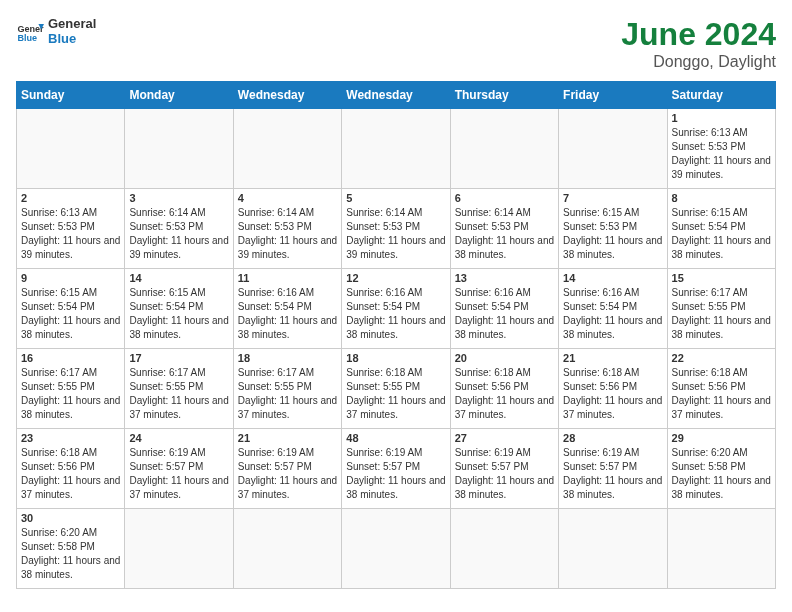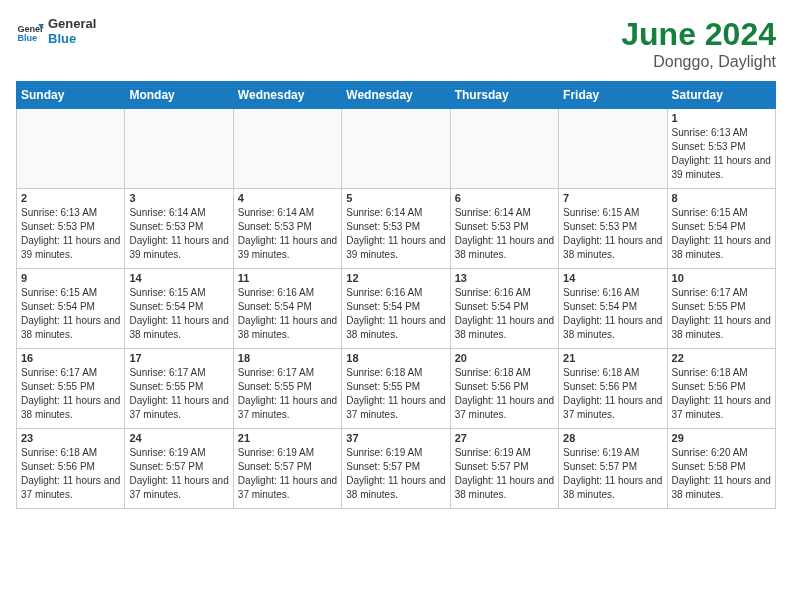--- a/index.html
+++ b/index.html
@@ -181,7 +181,7 @@
           <div class="day-info">Sunrise: 6:16 AM<br>Sunset: 5:54 PM<br>Daylight: 11 hours and 38 minutes.</div>
         </td>
         <td>
-          <div class="day-number">10</div>
+          <div class="day-number">15</div>
           <div class="day-info">Sunrise: 6:17 AM<br>Sunset: 5:55 PM<br>Daylight: 11 hours and 38 minutes.</div>
         </td>
       </tr>

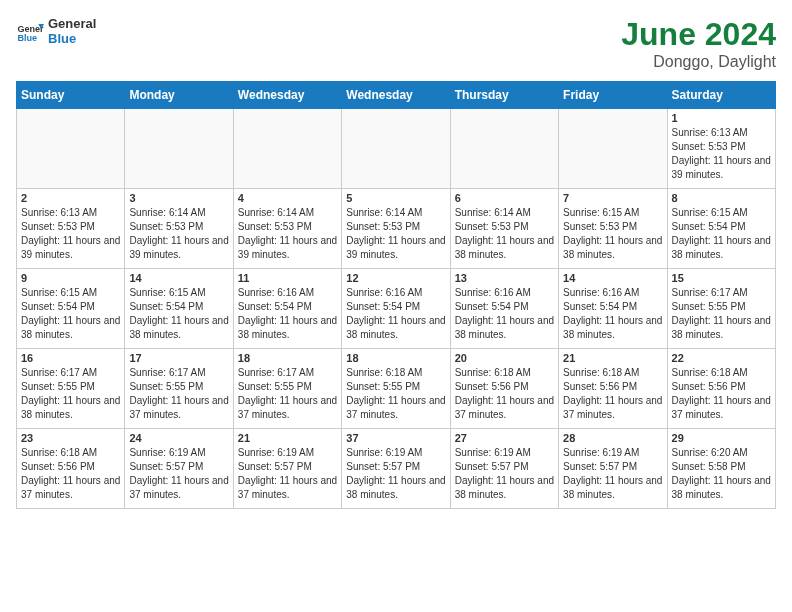--- a/index.html
+++ b/index.html
@@ -229,7 +229,7 @@
           <div class="day-info">Sunrise: 6:19 AM<br>Sunset: 5:57 PM<br>Daylight: 11 hours and 37 minutes.</div>
         </td>
         <td>
-          <div class="day-number">37</div>
+          <div class="day-number">48</div>
           <div class="day-info">Sunrise: 6:19 AM<br>Sunset: 5:57 PM<br>Daylight: 11 hours and 38 minutes.</div>
         </td>
         <td>

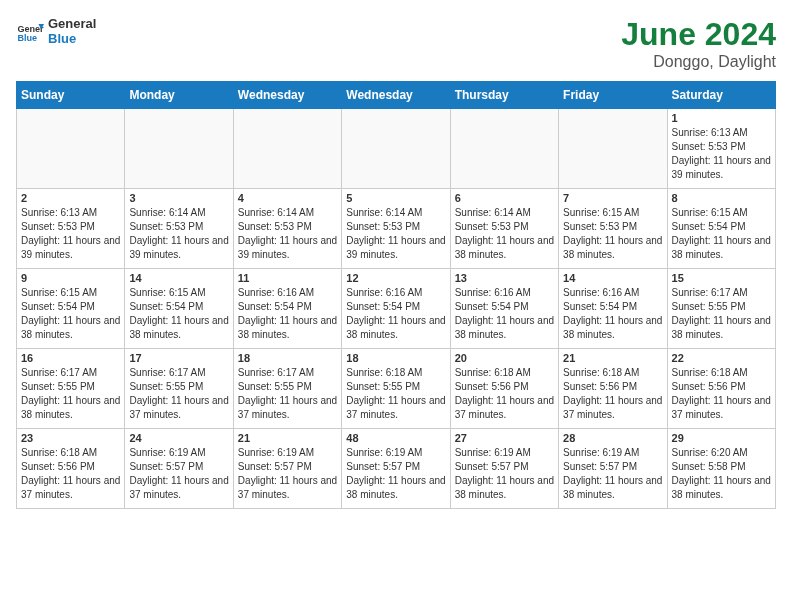--- a/index.html
+++ b/index.html
@@ -245,6 +245,18 @@
           <div class="day-info">Sunrise: 6:20 AM<br>Sunset: 5:58 PM<br>Daylight: 11 hours and 38 minutes.</div>
         </td>
       </tr>
+      <tr class="last-row">
+        <td>
+          <div class="day-number">30</div>
+          <div class="day-info">Sunrise: 6:20 AM<br>Sunset: 5:58 PM<br>Daylight: 11 hours and 38 minutes.</div>
+        </td>
+        <td class="empty"></td>
+        <td class="empty"></td>
+        <td class="empty"></td>
+        <td class="empty"></td>
+        <td class="empty"></td>
+        <td class="empty"></td>
+      </tr>
     </tbody>
 </table>
 

